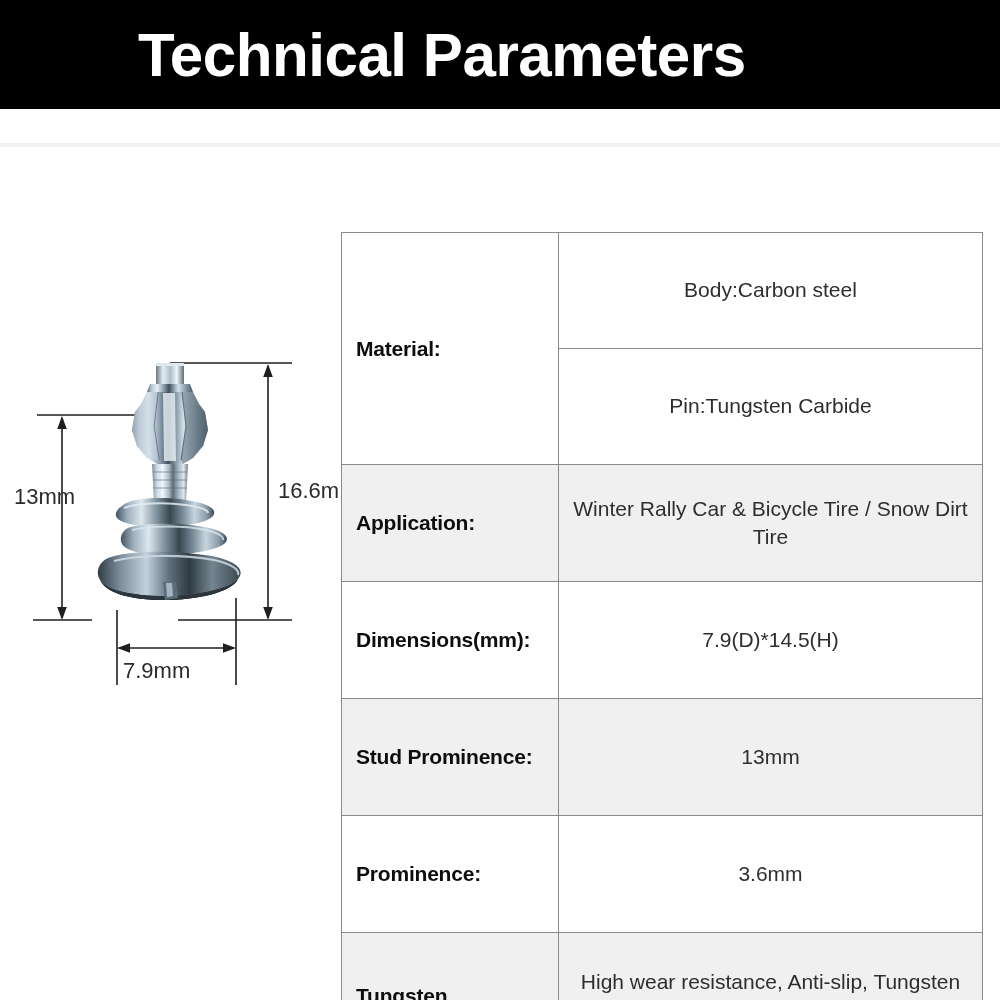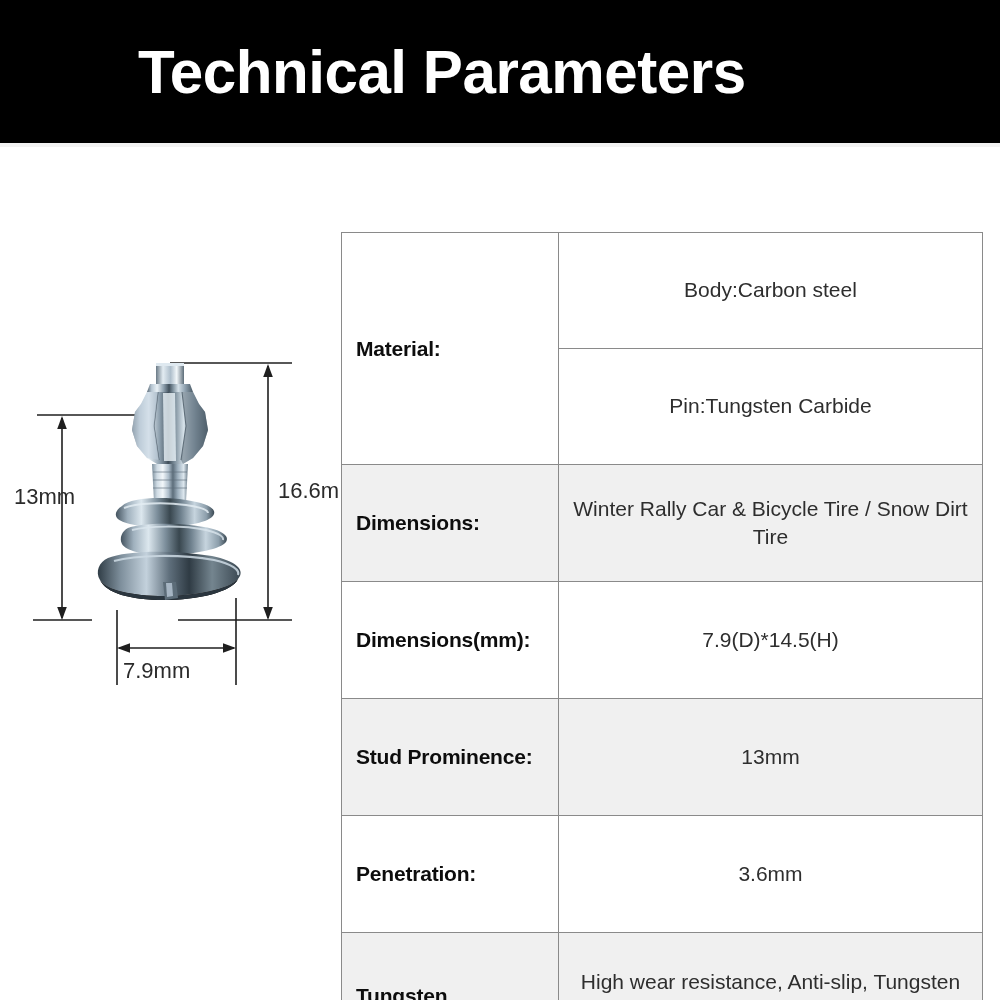--- a/index.html
+++ b/index.html
@@ -22,7 +22,7 @@
     left: 0;
     top: 0;
     width: 1000px;
-    height: 143px;
+    height: 109px;
     background: #000000;
     display: flex;
     align-items: center;

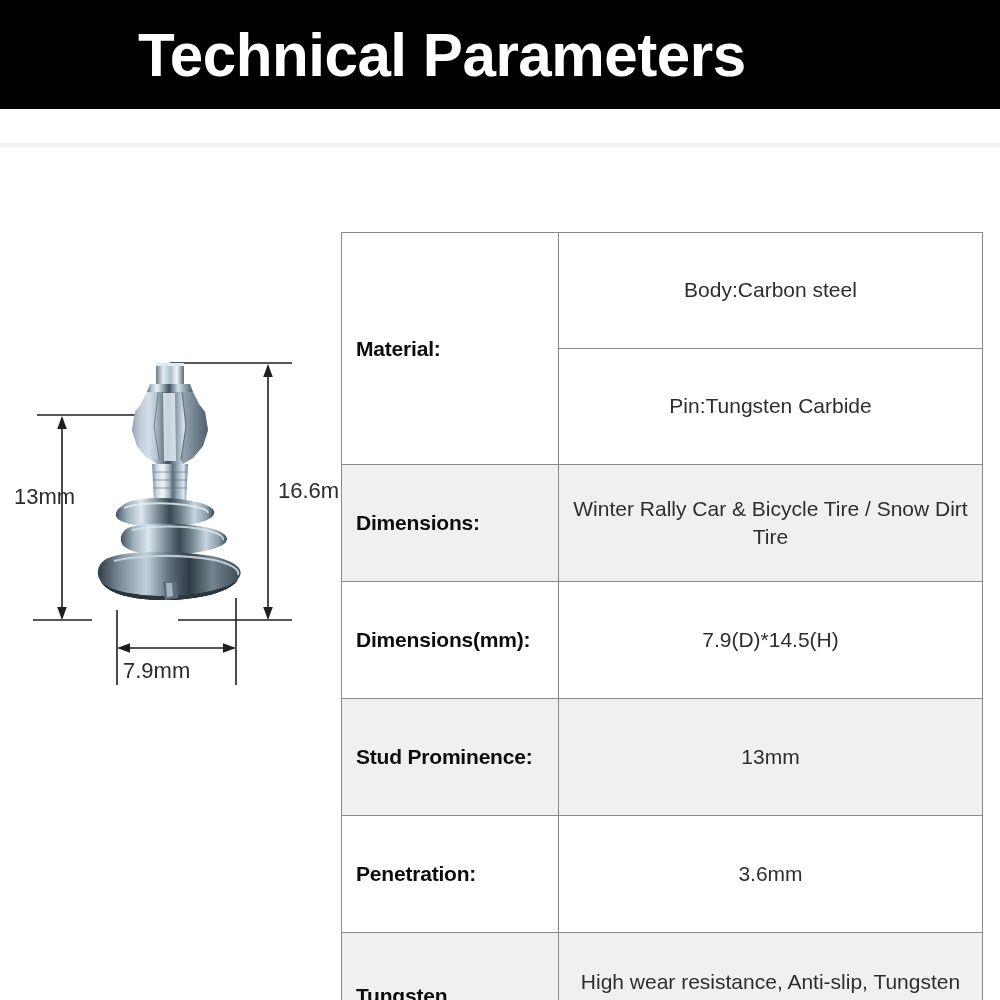--- a/index.html
+++ b/index.html
@@ -290,7 +290,7 @@
     </tr>
 
     <tr class="row-gray">
-      <td class="key-cell h-app">Dimensions:</td>
+      <td class="key-cell h-app">Application:</td>
       <td class="val-cell h-app">Winter Rally Car &amp; Bicycle Tire / Snow Dirt Tire</td>
     </tr>
 

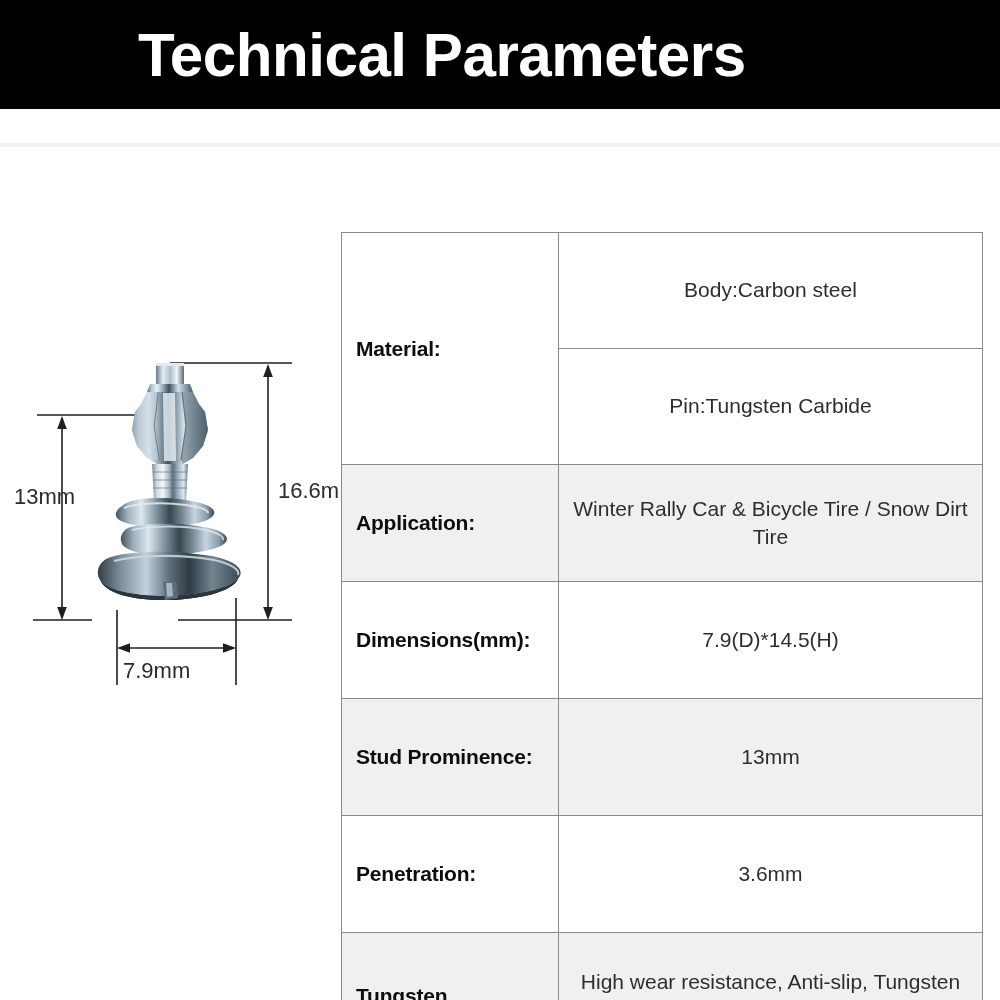--- a/index.html
+++ b/index.html
@@ -305,7 +305,7 @@
     </tr>
 
     <tr class="row-white">
-      <td class="key-cell h-prom">Penetration:</td>
+      <td class="key-cell h-prom">Prominence:</td>
       <td class="val-cell h-prom">3.6mm</td>
     </tr>
 

